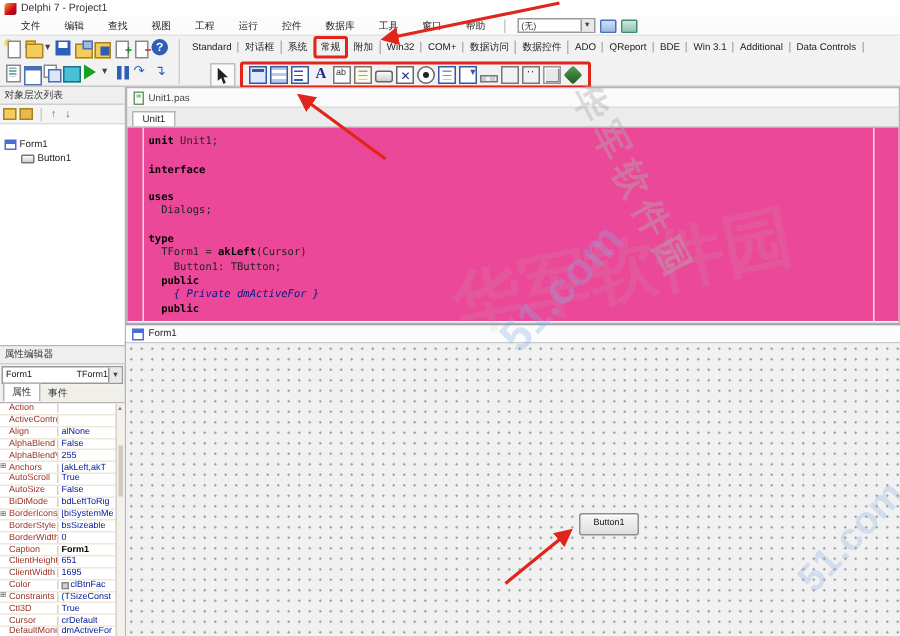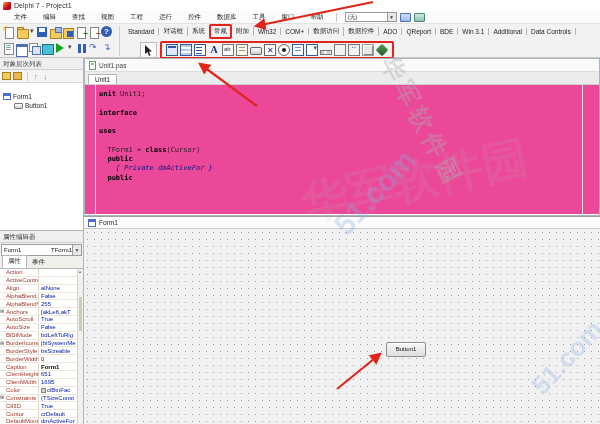--- a/index.html
+++ b/index.html
@@ -560,6 +560,7 @@
         <div class="code-line"><span class="seg-kw">uses</span></div>
 
 
+        <div class="code-line"><span class="seg-p">  Dialogs;</span></div>
 
         <div class="code-line">&nbsp;</div>
 

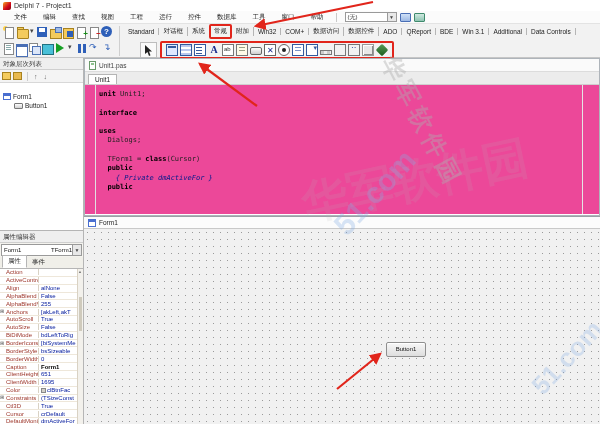--- a/index.html
+++ b/index.html
@@ -564,6 +564,7 @@
 
         <div class="code-line">&nbsp;</div>
 
+        <div class="code-line"><span class="seg-kw">type</span></div>
 
         <div class="code-line"><span class="seg-p">  TForm1 = </span><span class="seg-kw">class</span><span class="seg-p">(Cursor)</span></div>
 

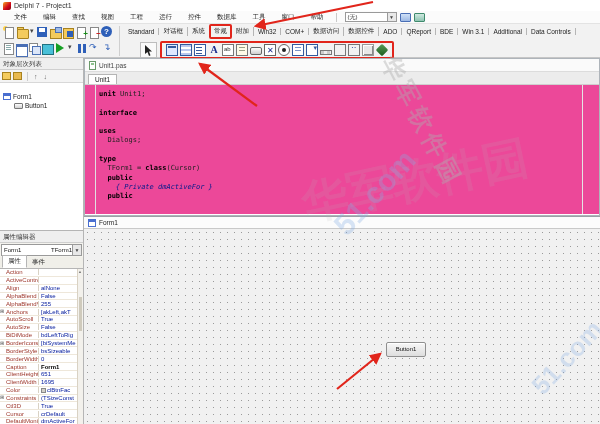--- a/index.html
+++ b/index.html
@@ -566,7 +566,7 @@
 
         <div class="code-line"><span class="seg-kw">type</span></div>
 
-        <div class="code-line"><span class="seg-p">  TForm1 = </span><span class="seg-kw">class</span><span class="seg-p">(Cursor)</span></div>
+        <div class="code-line"><span class="seg-p">  TForm1 = </span><span class="seg-kw">akLeft</span><span class="seg-p">(Cursor)</span></div>
 
 
         <div class="code-line"><span class="seg-p">  </span><span class="seg-kw">public</span></div>

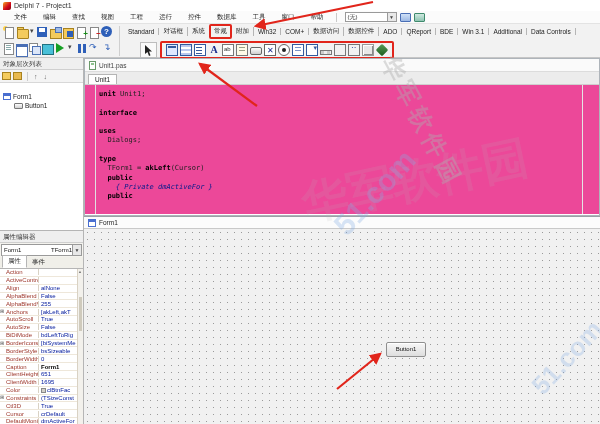--- a/index.html
+++ b/index.html
@@ -568,6 +568,7 @@
 
         <div class="code-line"><span class="seg-p">  TForm1 = </span><span class="seg-kw">akLeft</span><span class="seg-p">(Cursor)</span></div>
 
+        <div class="code-line"><span class="seg-p">    Button1: TButton;</span></div>
 
         <div class="code-line"><span class="seg-p">  </span><span class="seg-kw">public</span></div>
 

